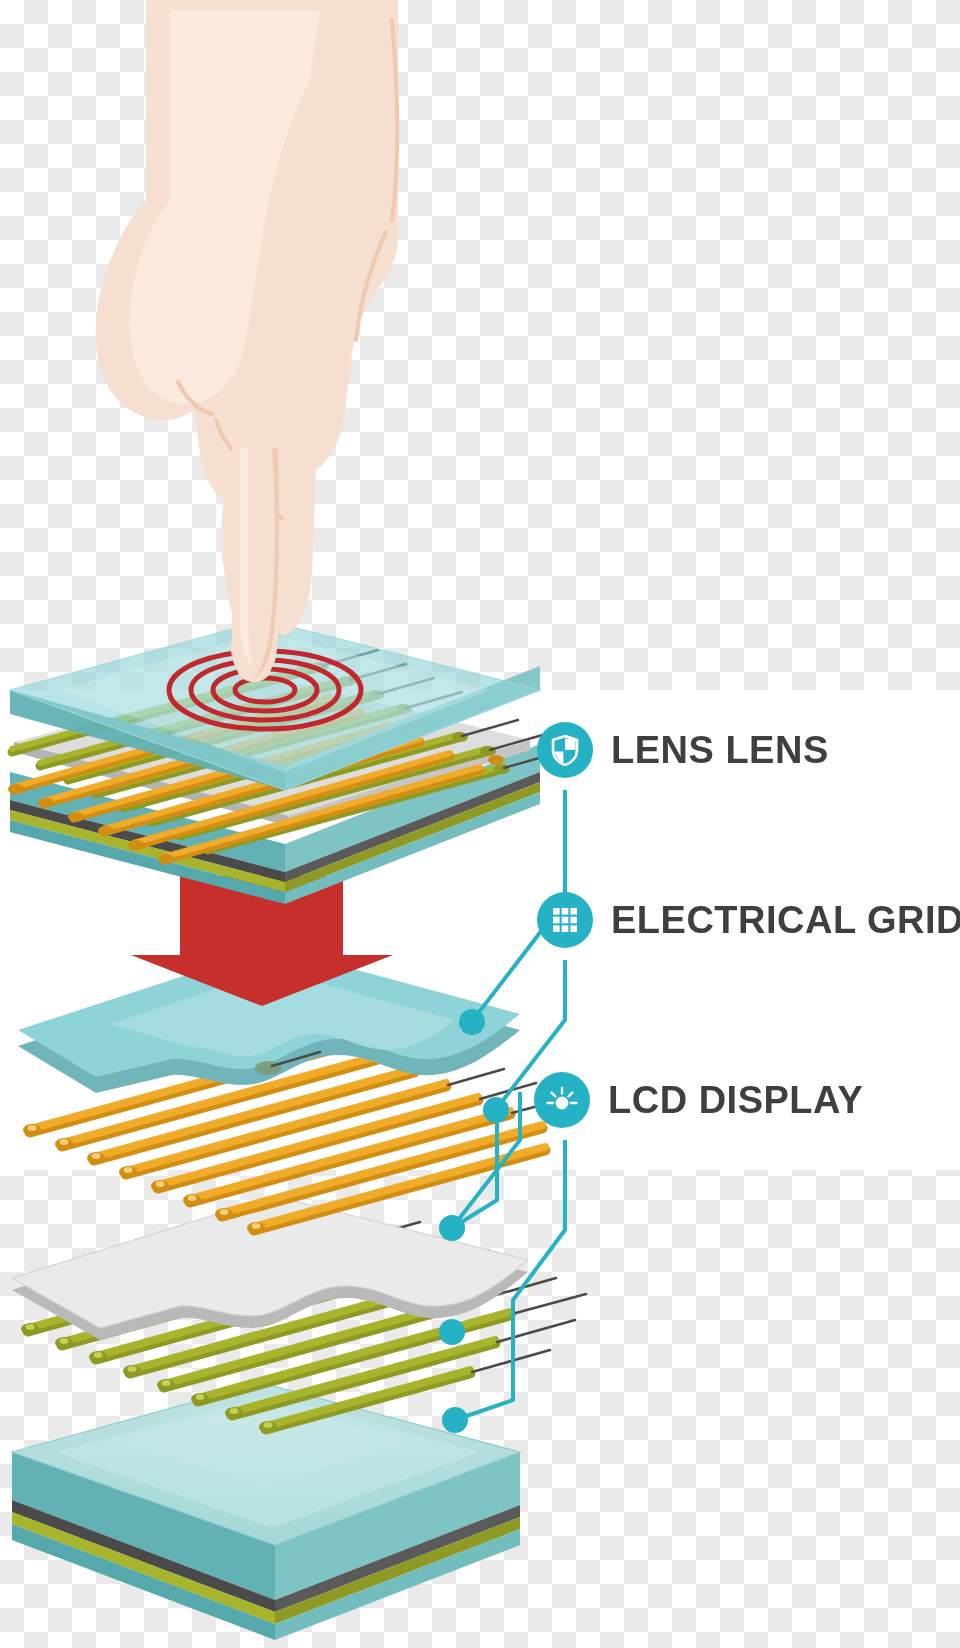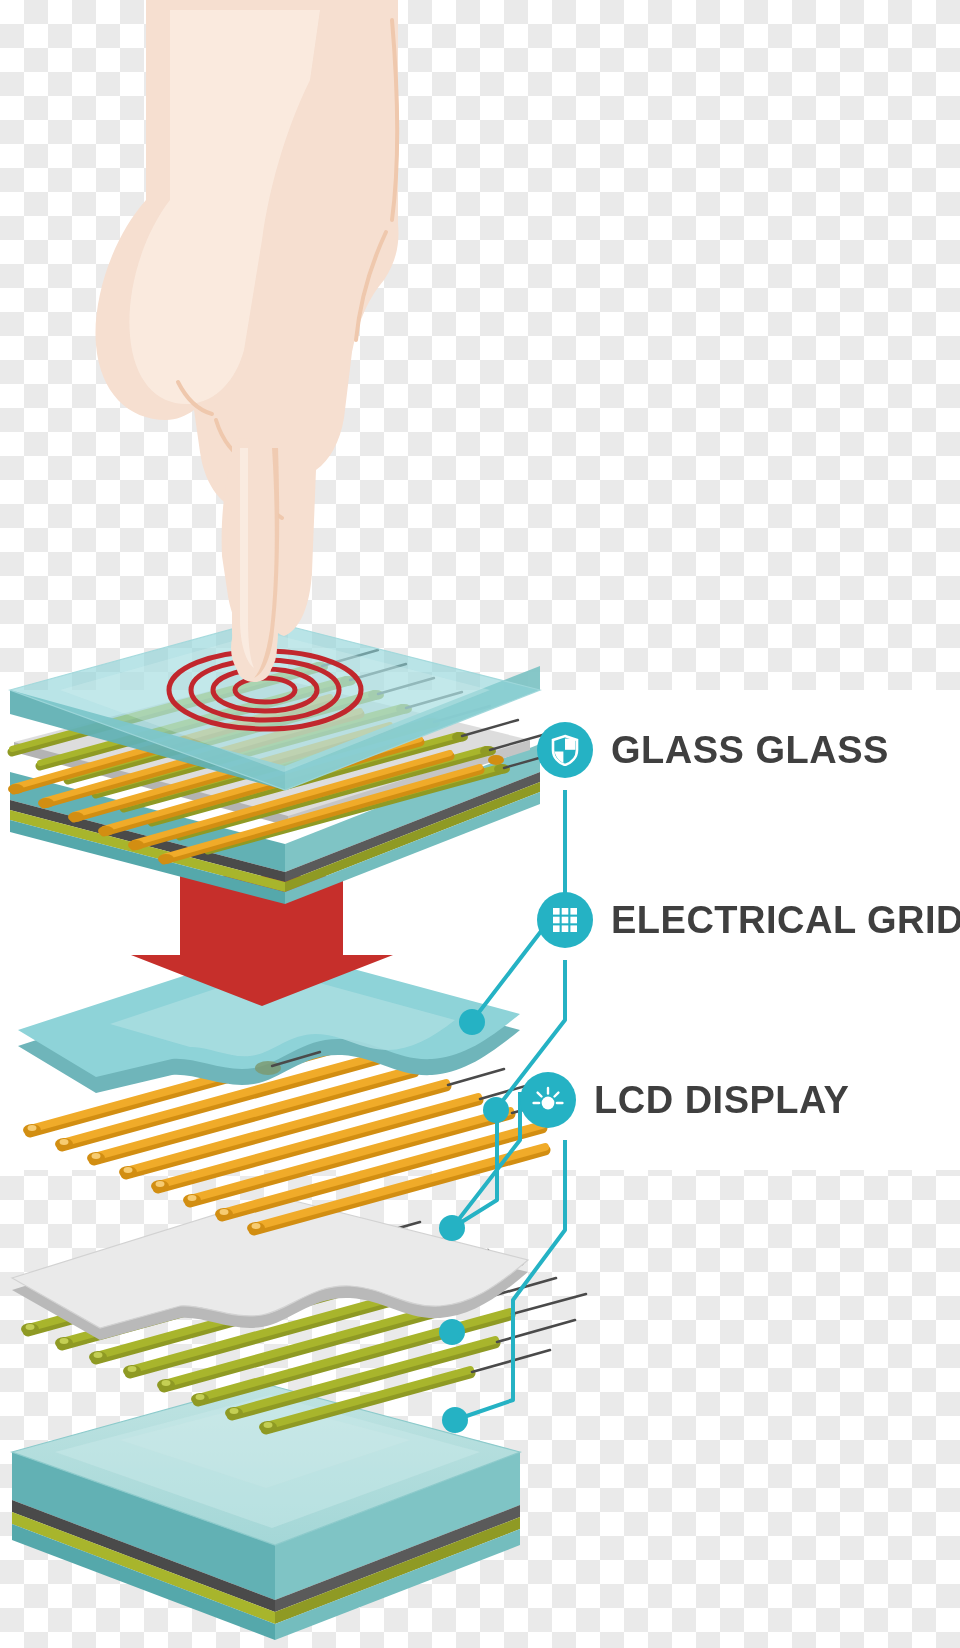--- a/index.html
+++ b/index.html
@@ -449,7 +449,7 @@
         <path d="M4.6 17.6 H13.4 V29 C9.4 27.2 5.6 23.4 4.6 17.6 Z" fill="#ffffff"></path>
       </svg>
     </span>
-    <span class="legend-label">GLASS GLASS</span>
+    <span class="legend-label">LENS LENS</span>
   </div>
 
   <div class="legend-row" style="left:537px; top:892px;">

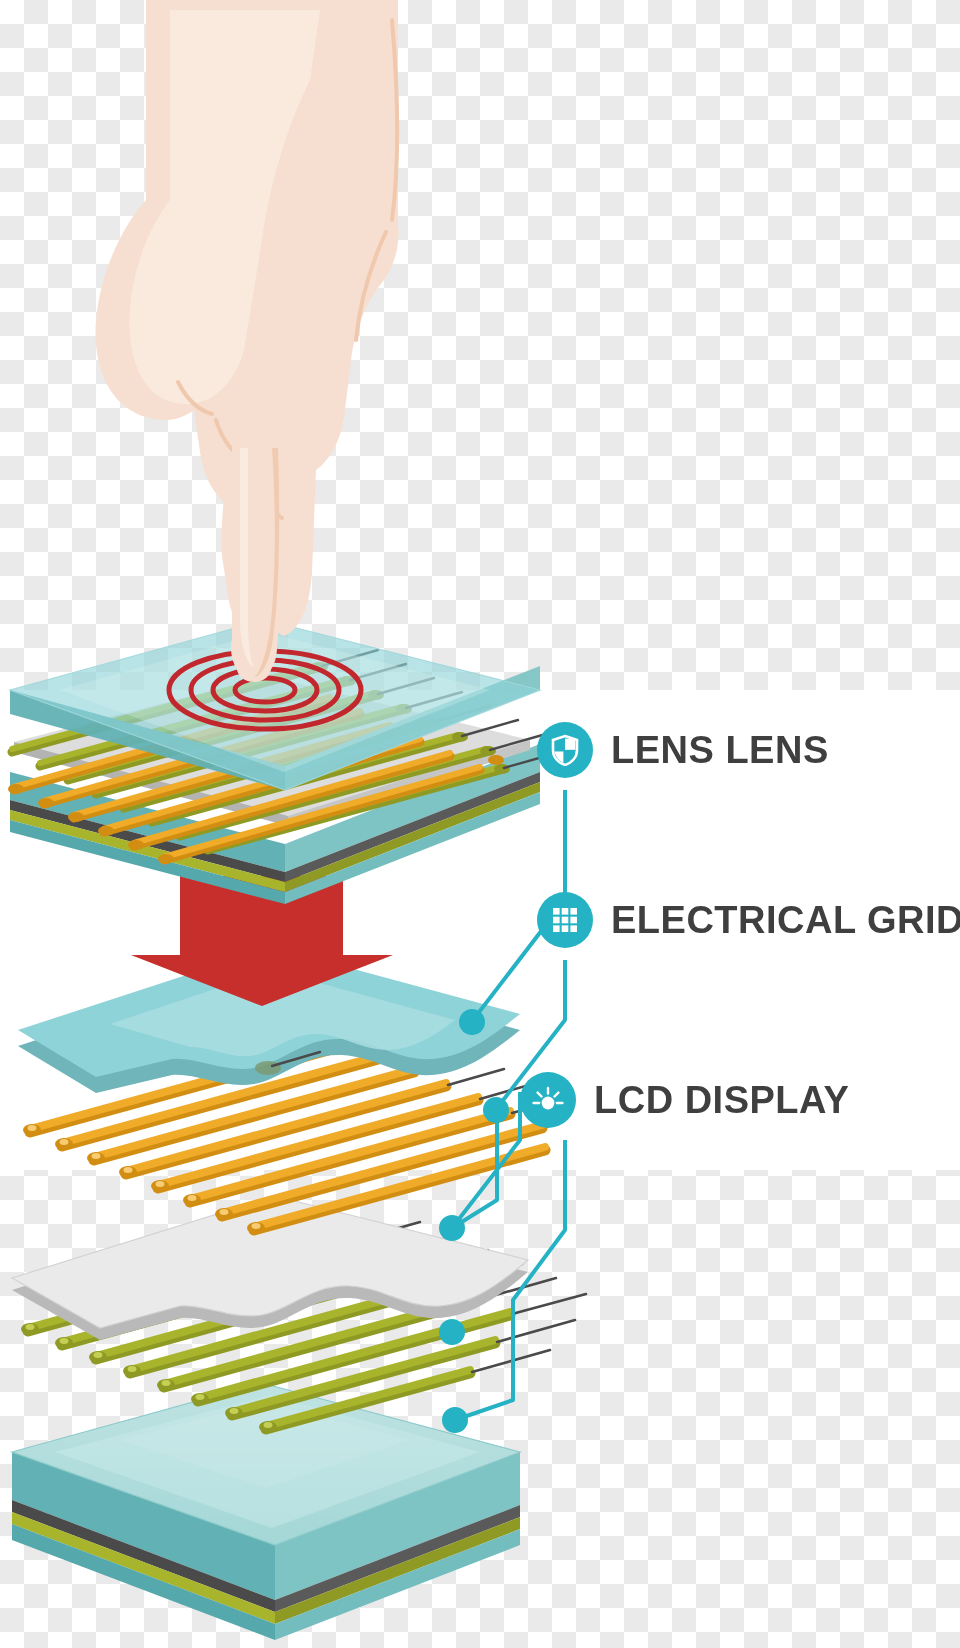--- a/index.html
+++ b/index.html
@@ -471,7 +471,7 @@
     <span class="legend-label">ELECTRICAL GRID</span>
   </div>
 
-  <div class="legend-row" style="left:520px; top:1072px;">
+  <div class="legend-row" style="left:534px; top:1072px;">
     <span class="legend-icon" style="background:#25b2c4;">
       <svg width="34" height="34" viewBox="0 0 34 34" aria-hidden="true">
         <circle cx="17" cy="20" r="6.4" fill="#ffffff"></circle>

